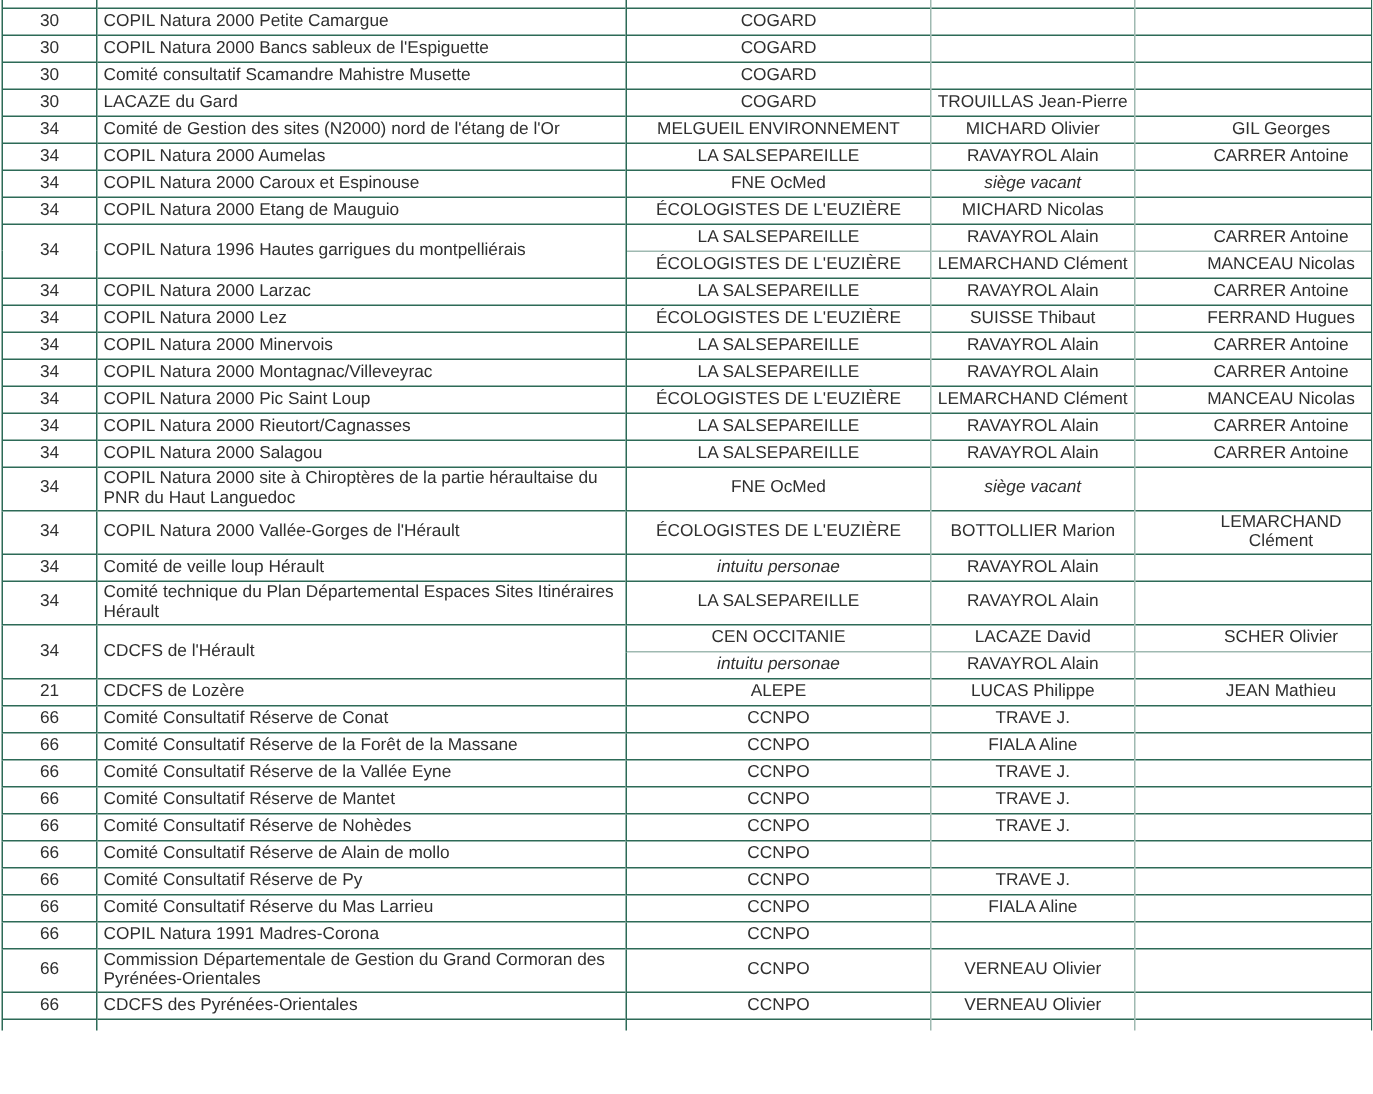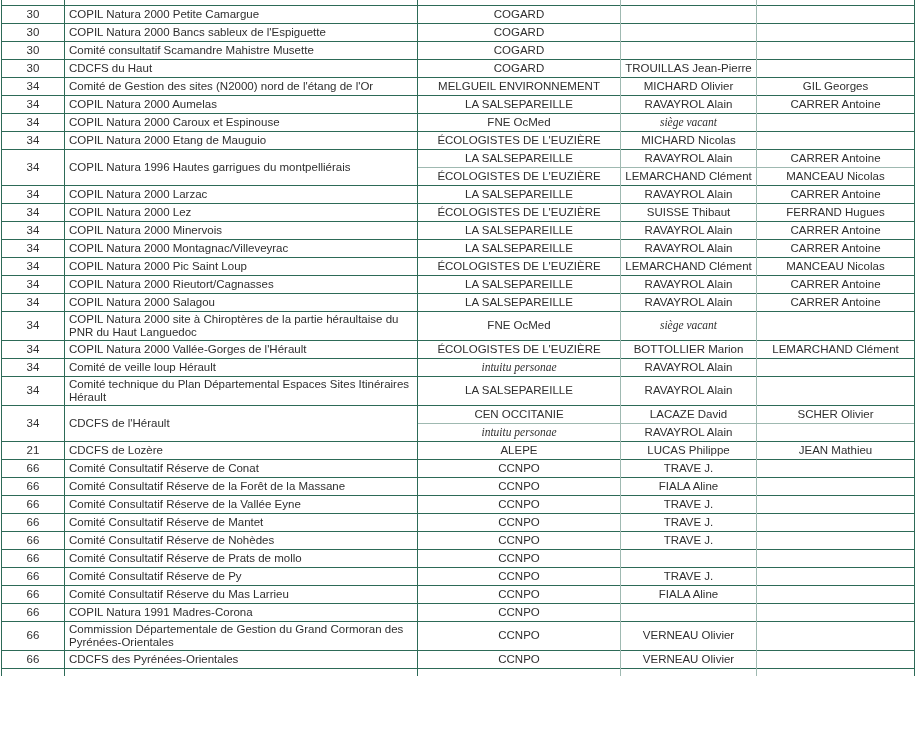--- a/index.html
+++ b/index.html
@@ -88,7 +88,7 @@
         </tr>
         <tr>
           <td class="c1">30</td>
-          <td class="c2">CDCFS du Haut</td>
+          <td class="c2">LACAZE du Gard</td>
           <td class="c3">COGARD</td>
           <td class="c4">TROUILLAS Jean-Pierre</td>
           <td class="c5"></td>

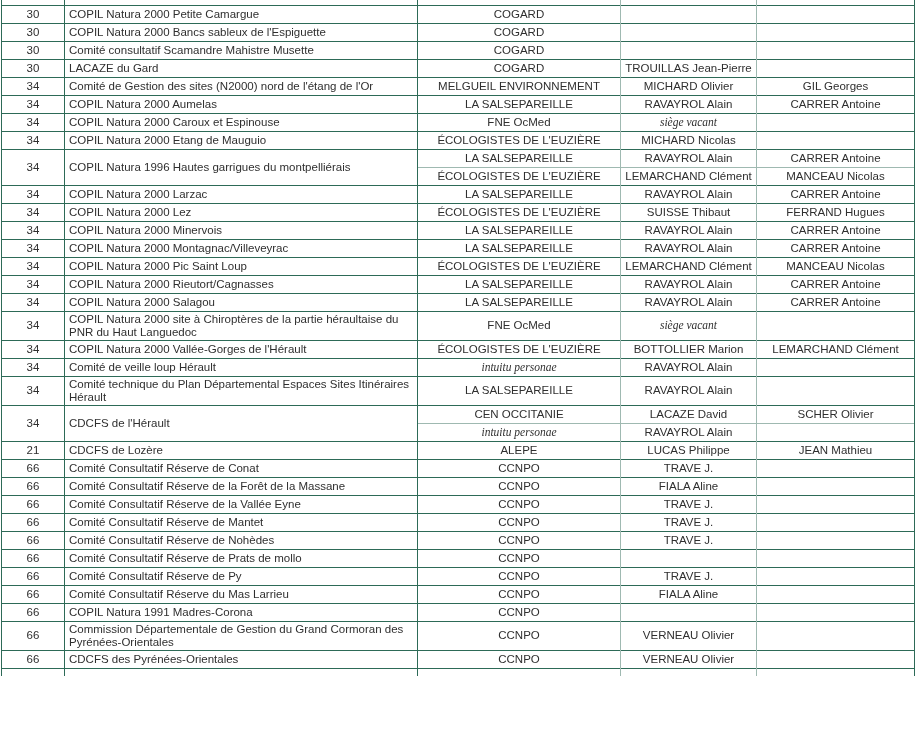--- a/index.html
+++ b/index.html
@@ -39,7 +39,7 @@
   td.c2 { border-left: 1px solid var(--border-dark); text-align: left; }
   td.c3 { border-left: 1px solid var(--border-dark); text-align: center; }
   td.c4 { border-left: 1px solid var(--border-light); text-align: center; }
-  td.c5 { border-left: 1px solid var(--border-light); border-right: 1px solid var(--border-dark); text-align: center; }
+  td.c5 { border-left: 1px solid var(--border-light); border-right: 1px solid var(--border-dark); text-align: center; padding-left: 41px; }
   tr.sub td { border-top: 1px solid var(--border-light); }
   tr.partial-top td { height: 5px; border-top: none; padding: 0; }
   tr.partial-bottom td { height: 8px; padding: 0; }

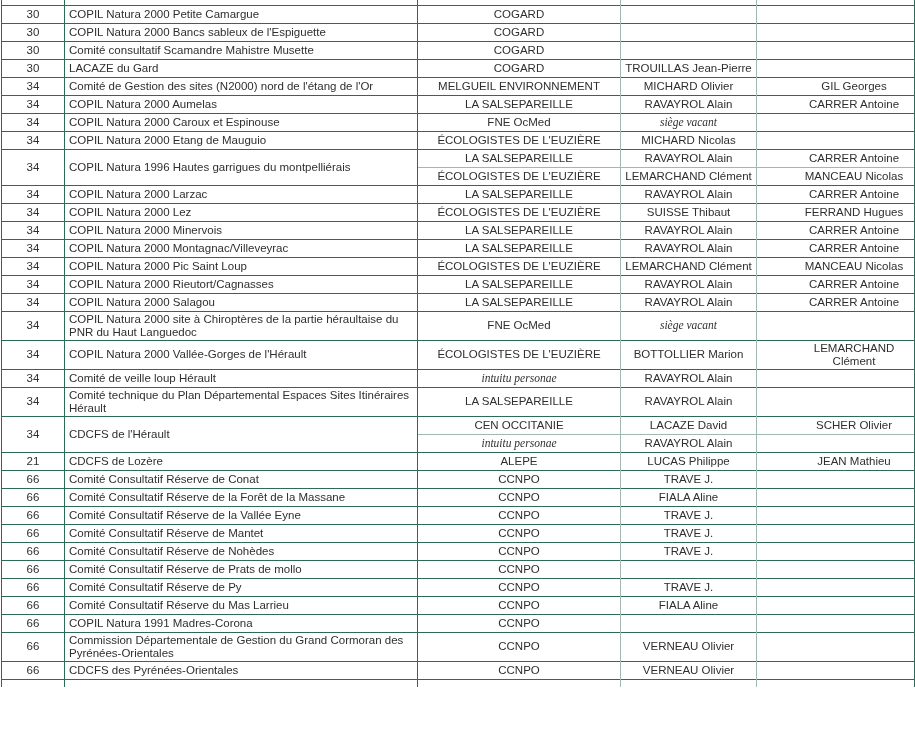--- a/index.html
+++ b/index.html
@@ -43,7 +43,7 @@
   tr.sub td { border-top: 1px solid var(--border-light); }
   tr.partial-top td { height: 5px; border-top: none; padding: 0; }
   tr.partial-bottom td { height: 8px; padding: 0; }
-  .it { font-style: italic; font-family: Liberation Serif, serif; }
+  .it { font-style: italic; }
 </style>
 </head>
 <body>

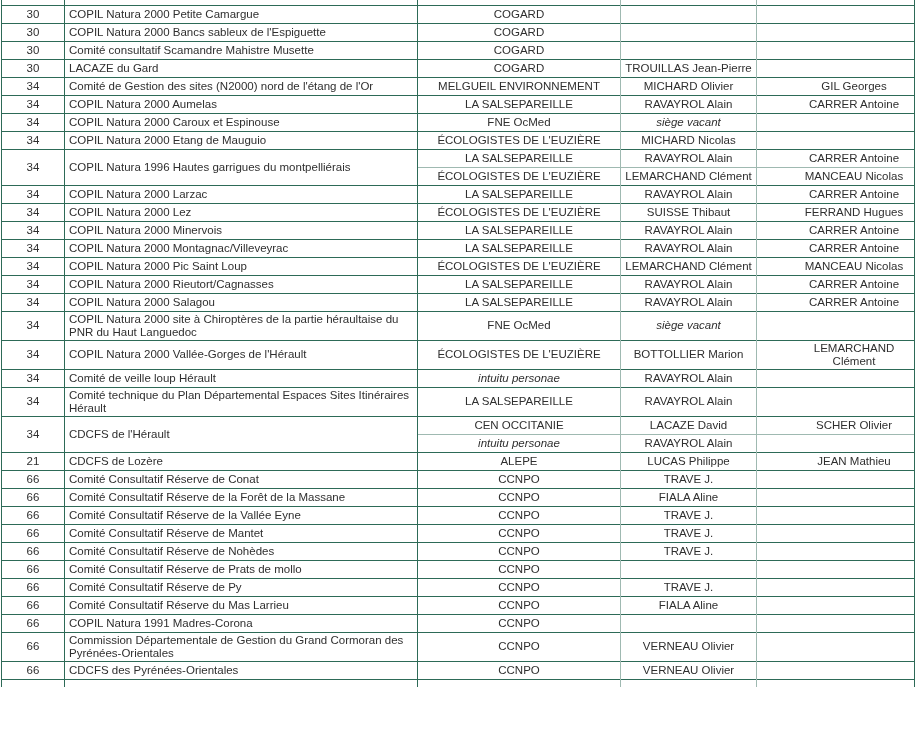--- a/index.html
+++ b/index.html
@@ -266,7 +266,7 @@
         </tr>
         <tr>
           <td class="c1">66</td>
-          <td class="c2">Comité Consultatif Réserve de Prats de mollo</td>
+          <td class="c2">Comité Consultatif Réserve de Alain de mollo</td>
           <td class="c3">CCNPO</td>
           <td class="c4"></td>
           <td class="c5"></td>

